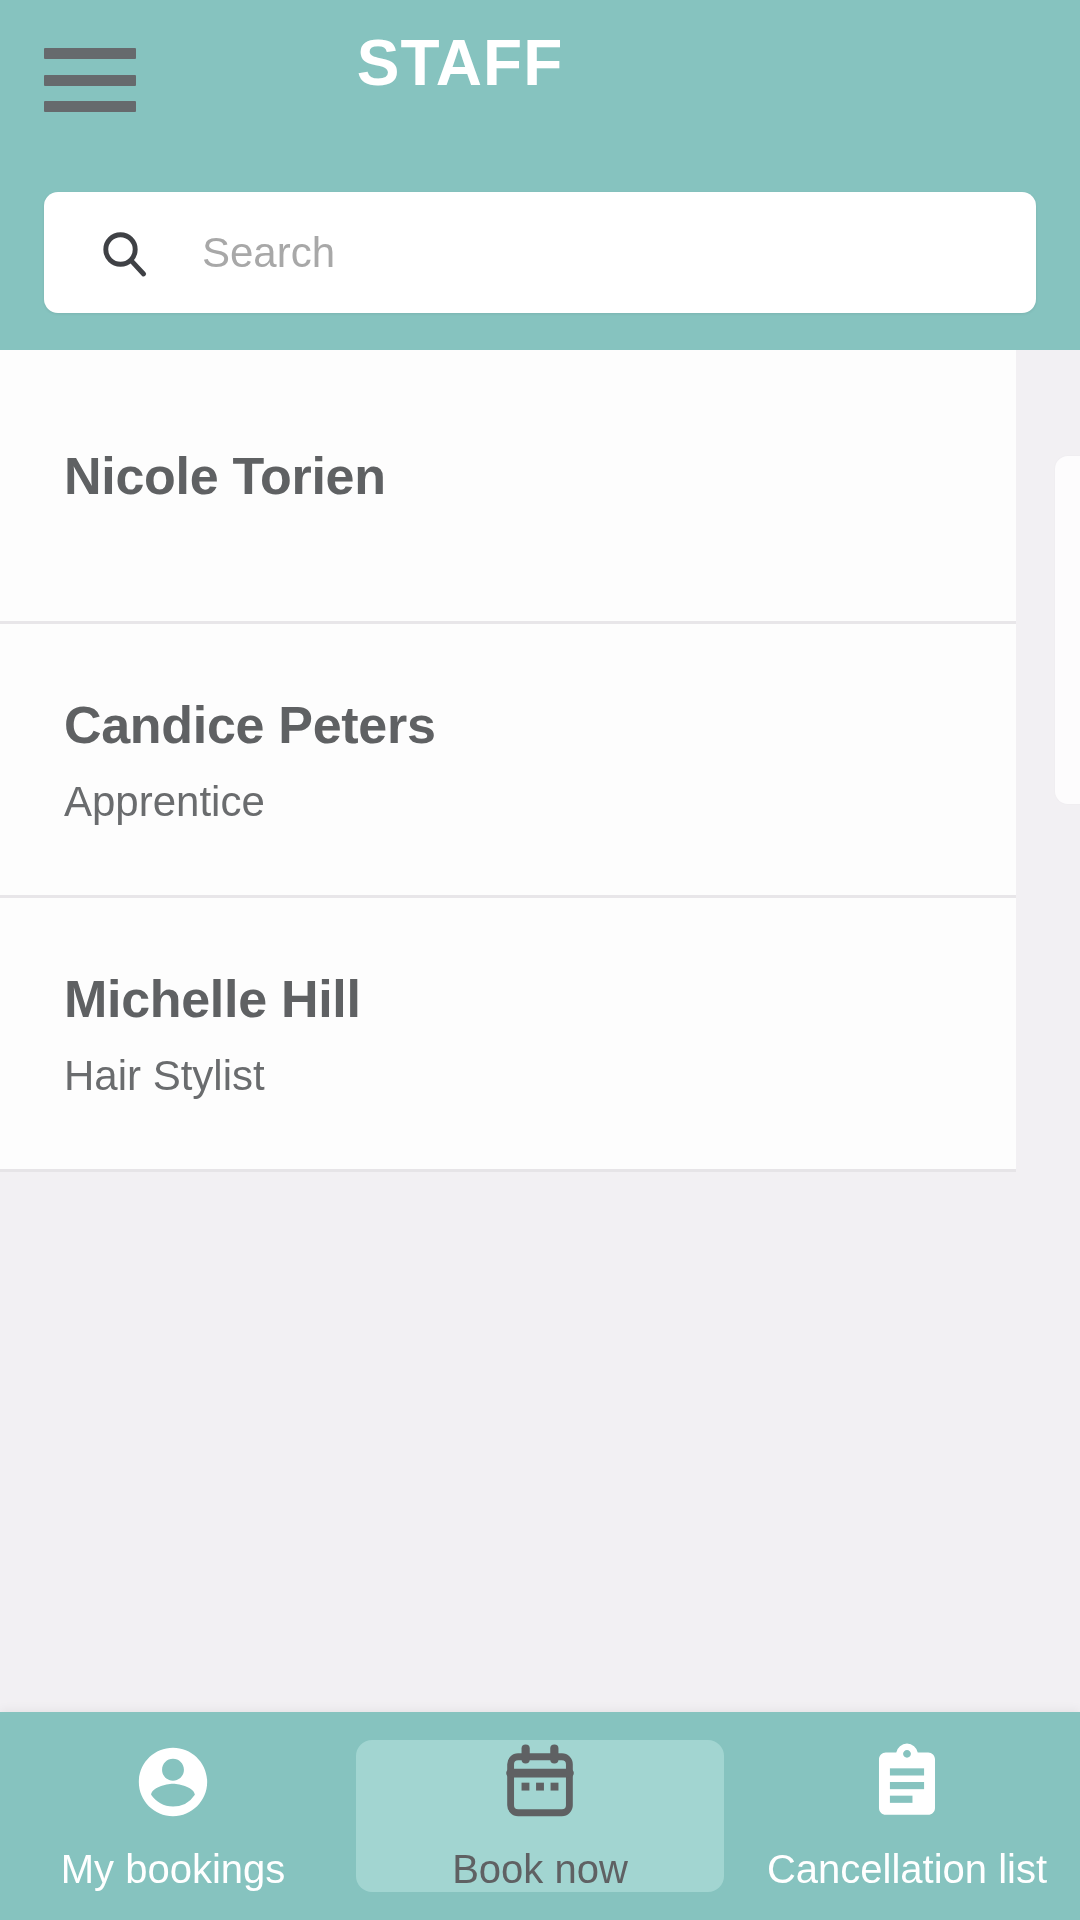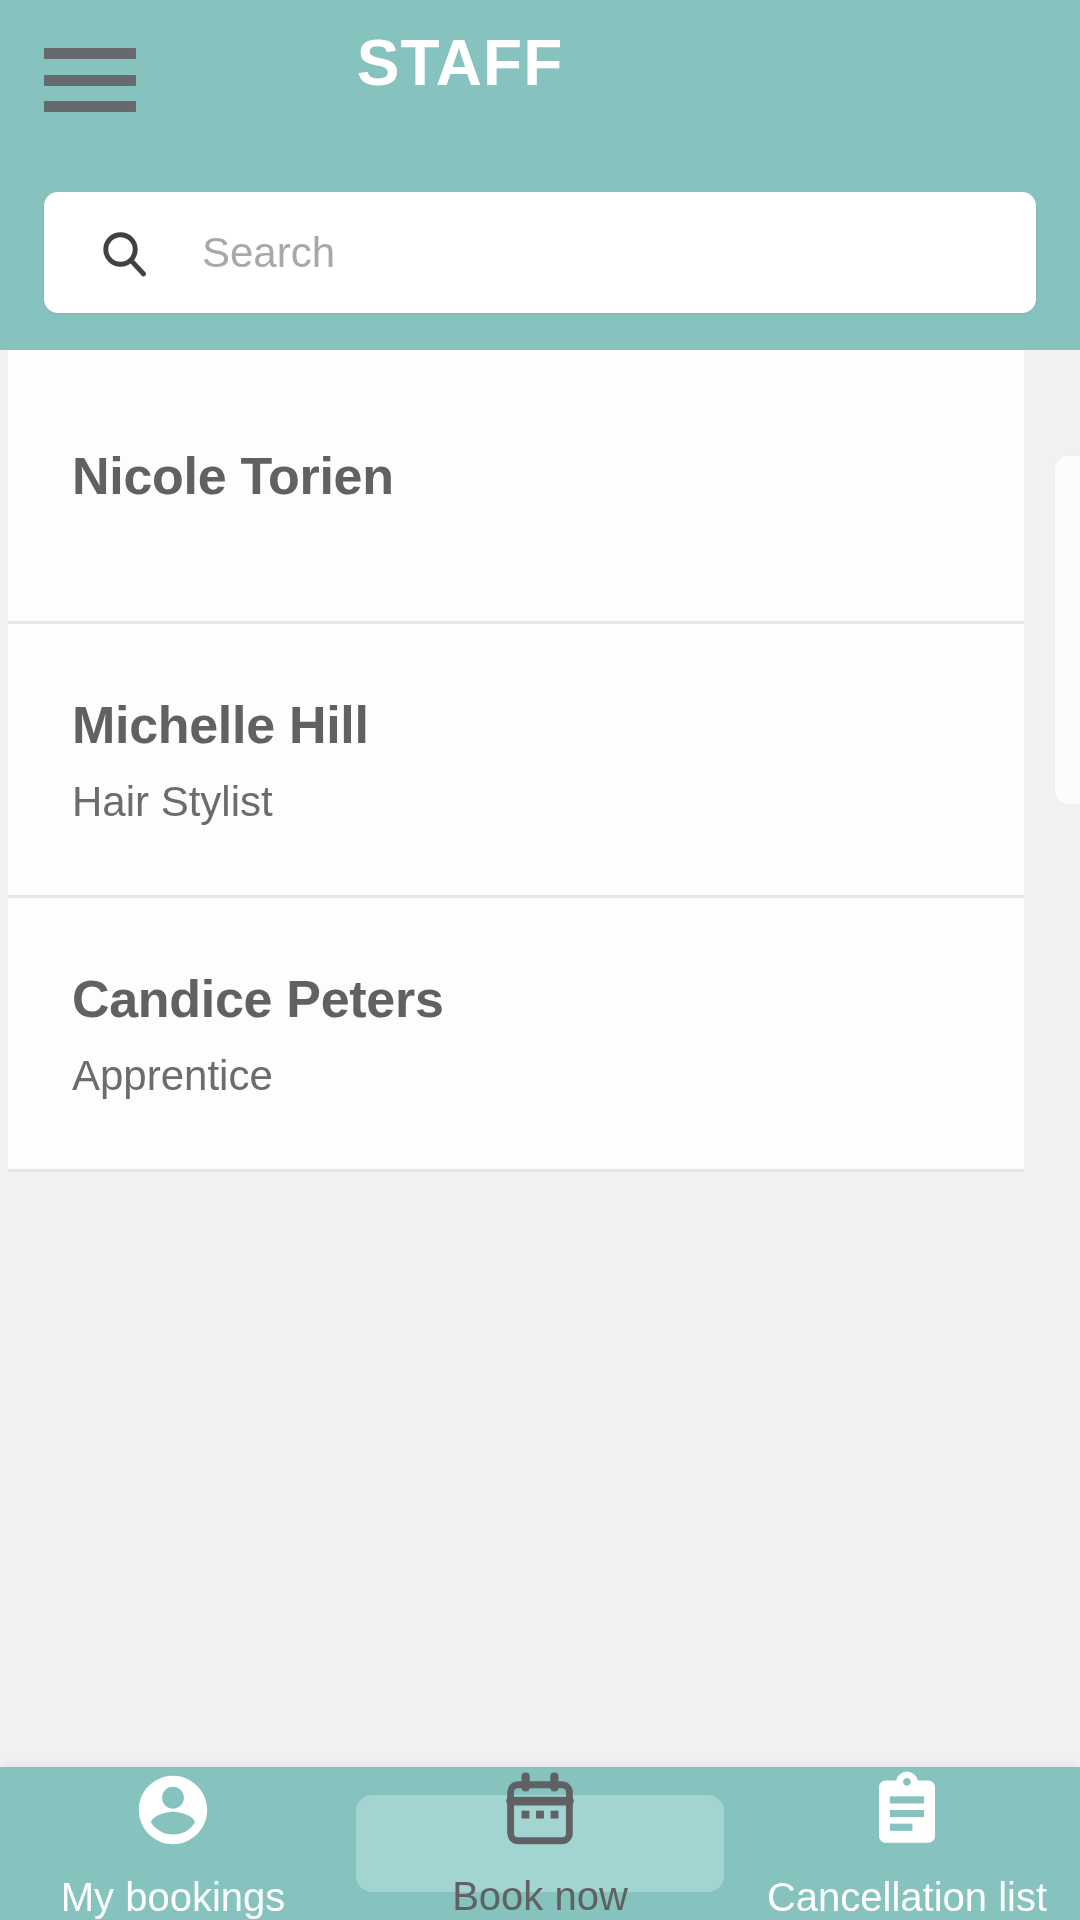--- a/index.html
+++ b/index.html
@@ -104,7 +104,7 @@
   .list {
     position: absolute;
     top: 350px;
-    left: 8px;
+    left: 0;
     width: 1016px;
     height: 822px;
     background: #fdfdfd;

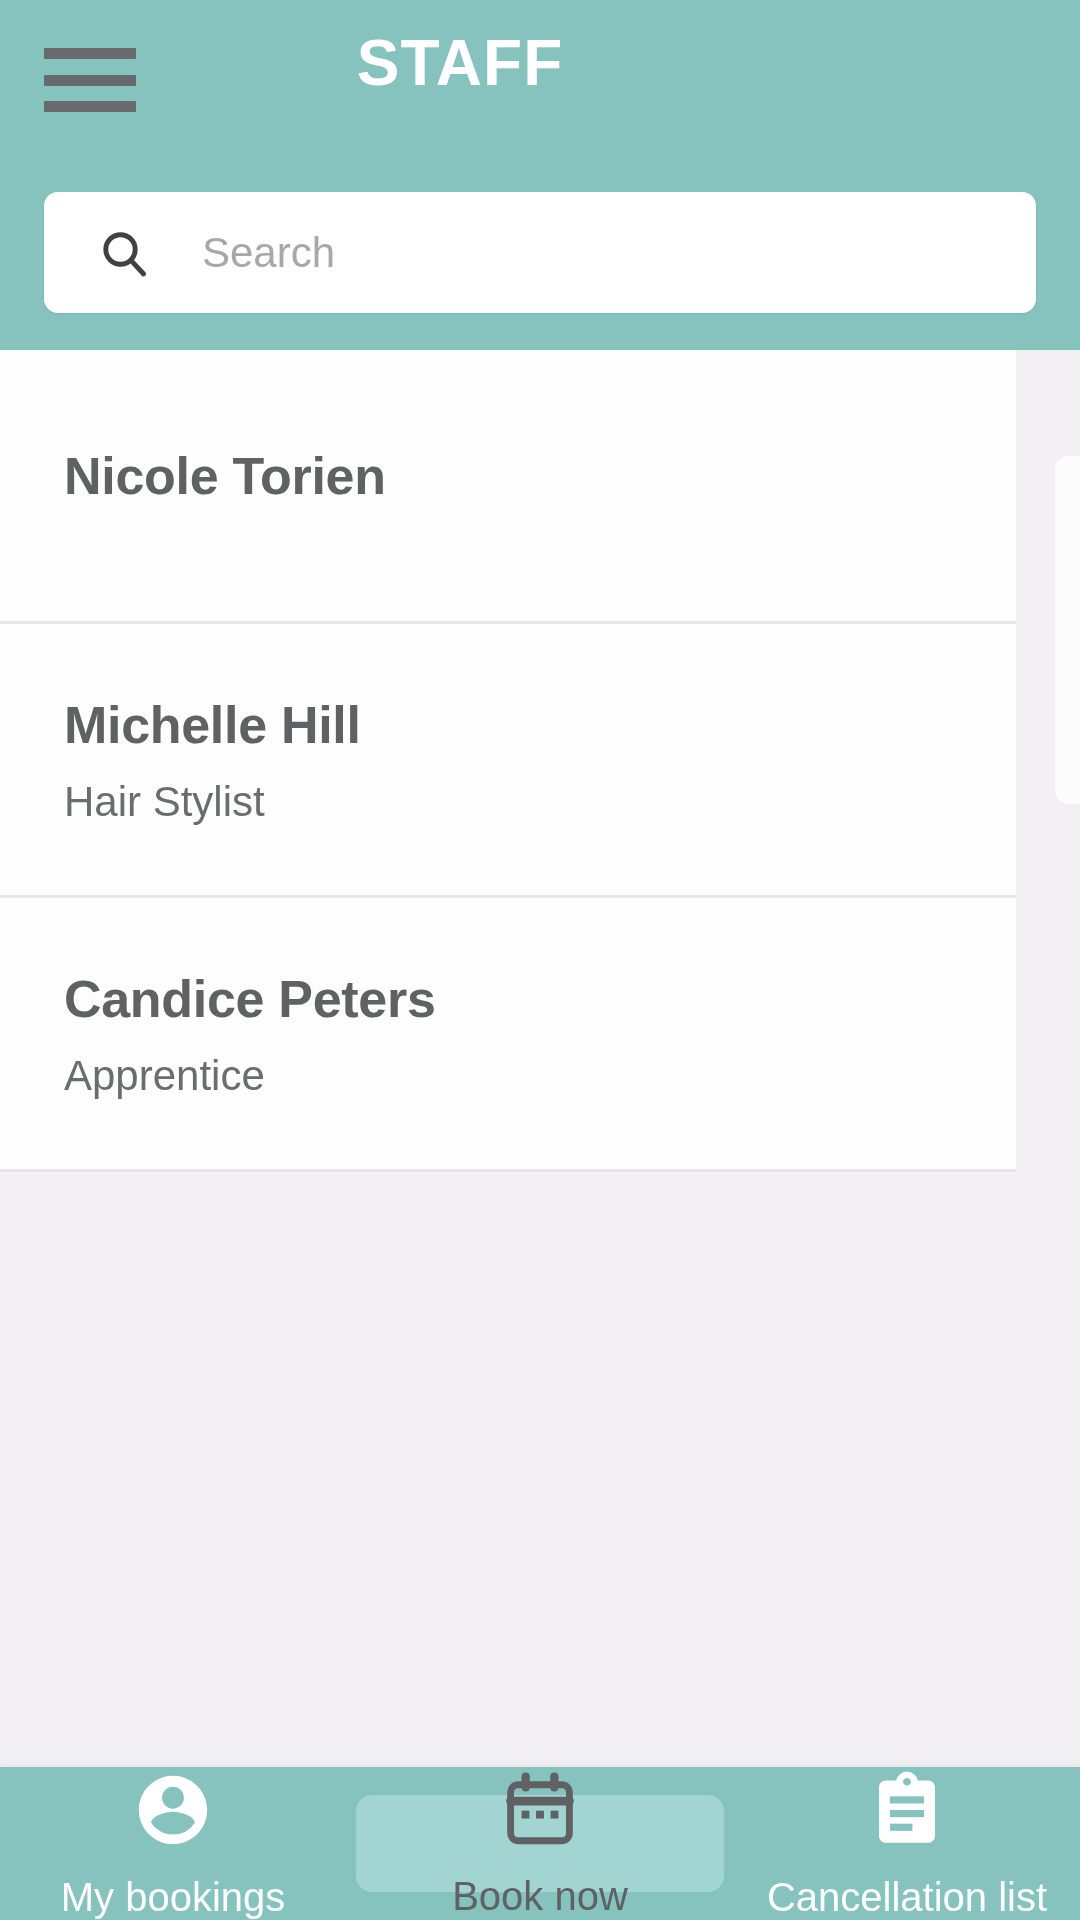--- a/index.html
+++ b/index.html
@@ -245,13 +245,13 @@
     </div>
 
     <div class="list-item">
+      <div class="item-name">Candice Peters</div>
+      <div class="item-role">Apprentice</div>
+    </div>
+
+    <div class="list-item">
       <div class="item-name">Michelle Hill</div>
       <div class="item-role">Hair Stylist</div>
-    </div>
-
-    <div class="list-item">
-      <div class="item-name">Candice Peters</div>
-      <div class="item-role">Apprentice</div>
     </div>
   </div>
 

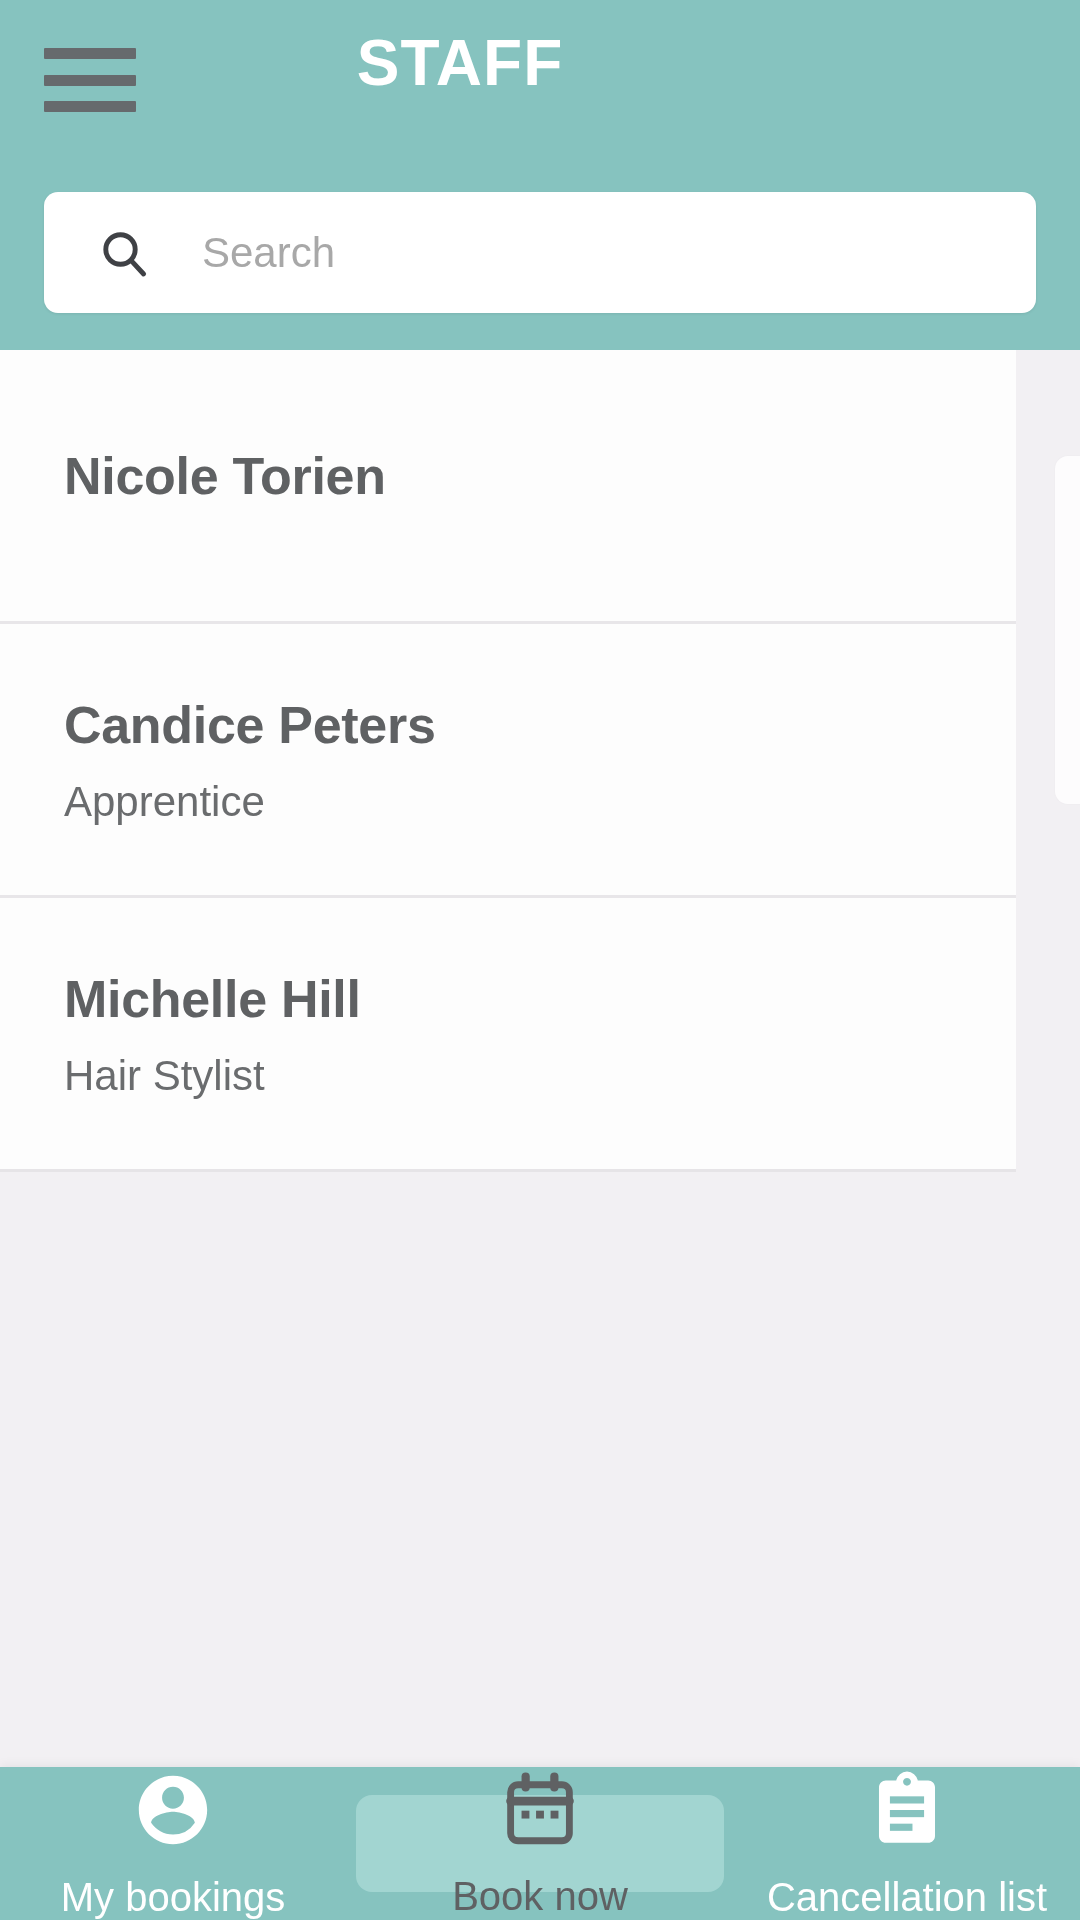--- a/index.html
+++ b/index.html
@@ -171,7 +171,7 @@
     bottom: 0;
     left: 0;
     width: 1080px;
-    height: 153px;
+    height: 208px;
     background: #86c3bf;
     display: flex;
     align-items: stretch;

